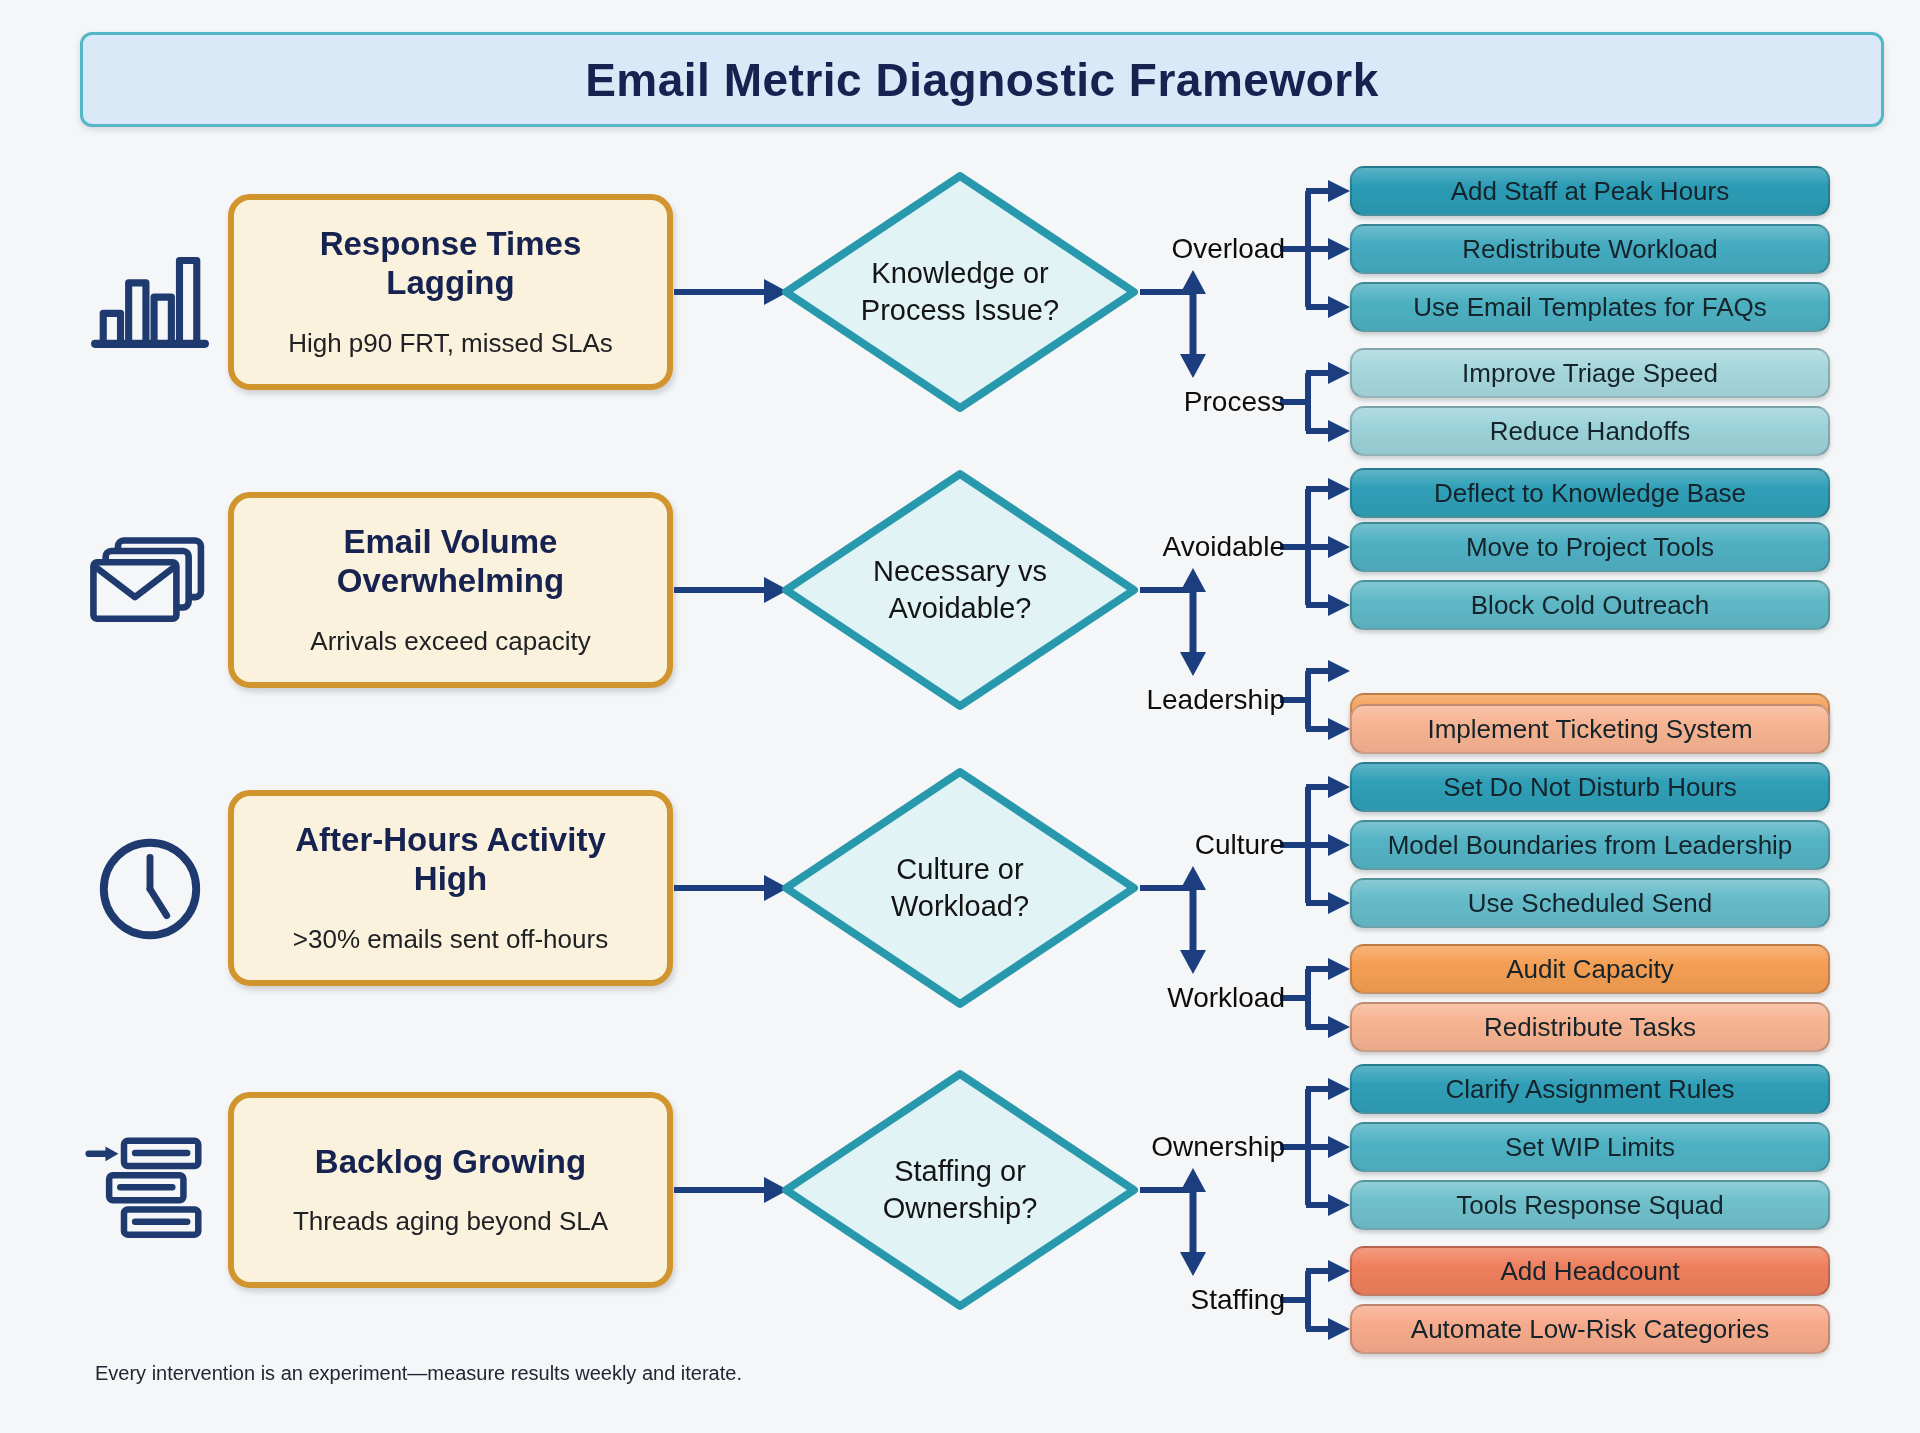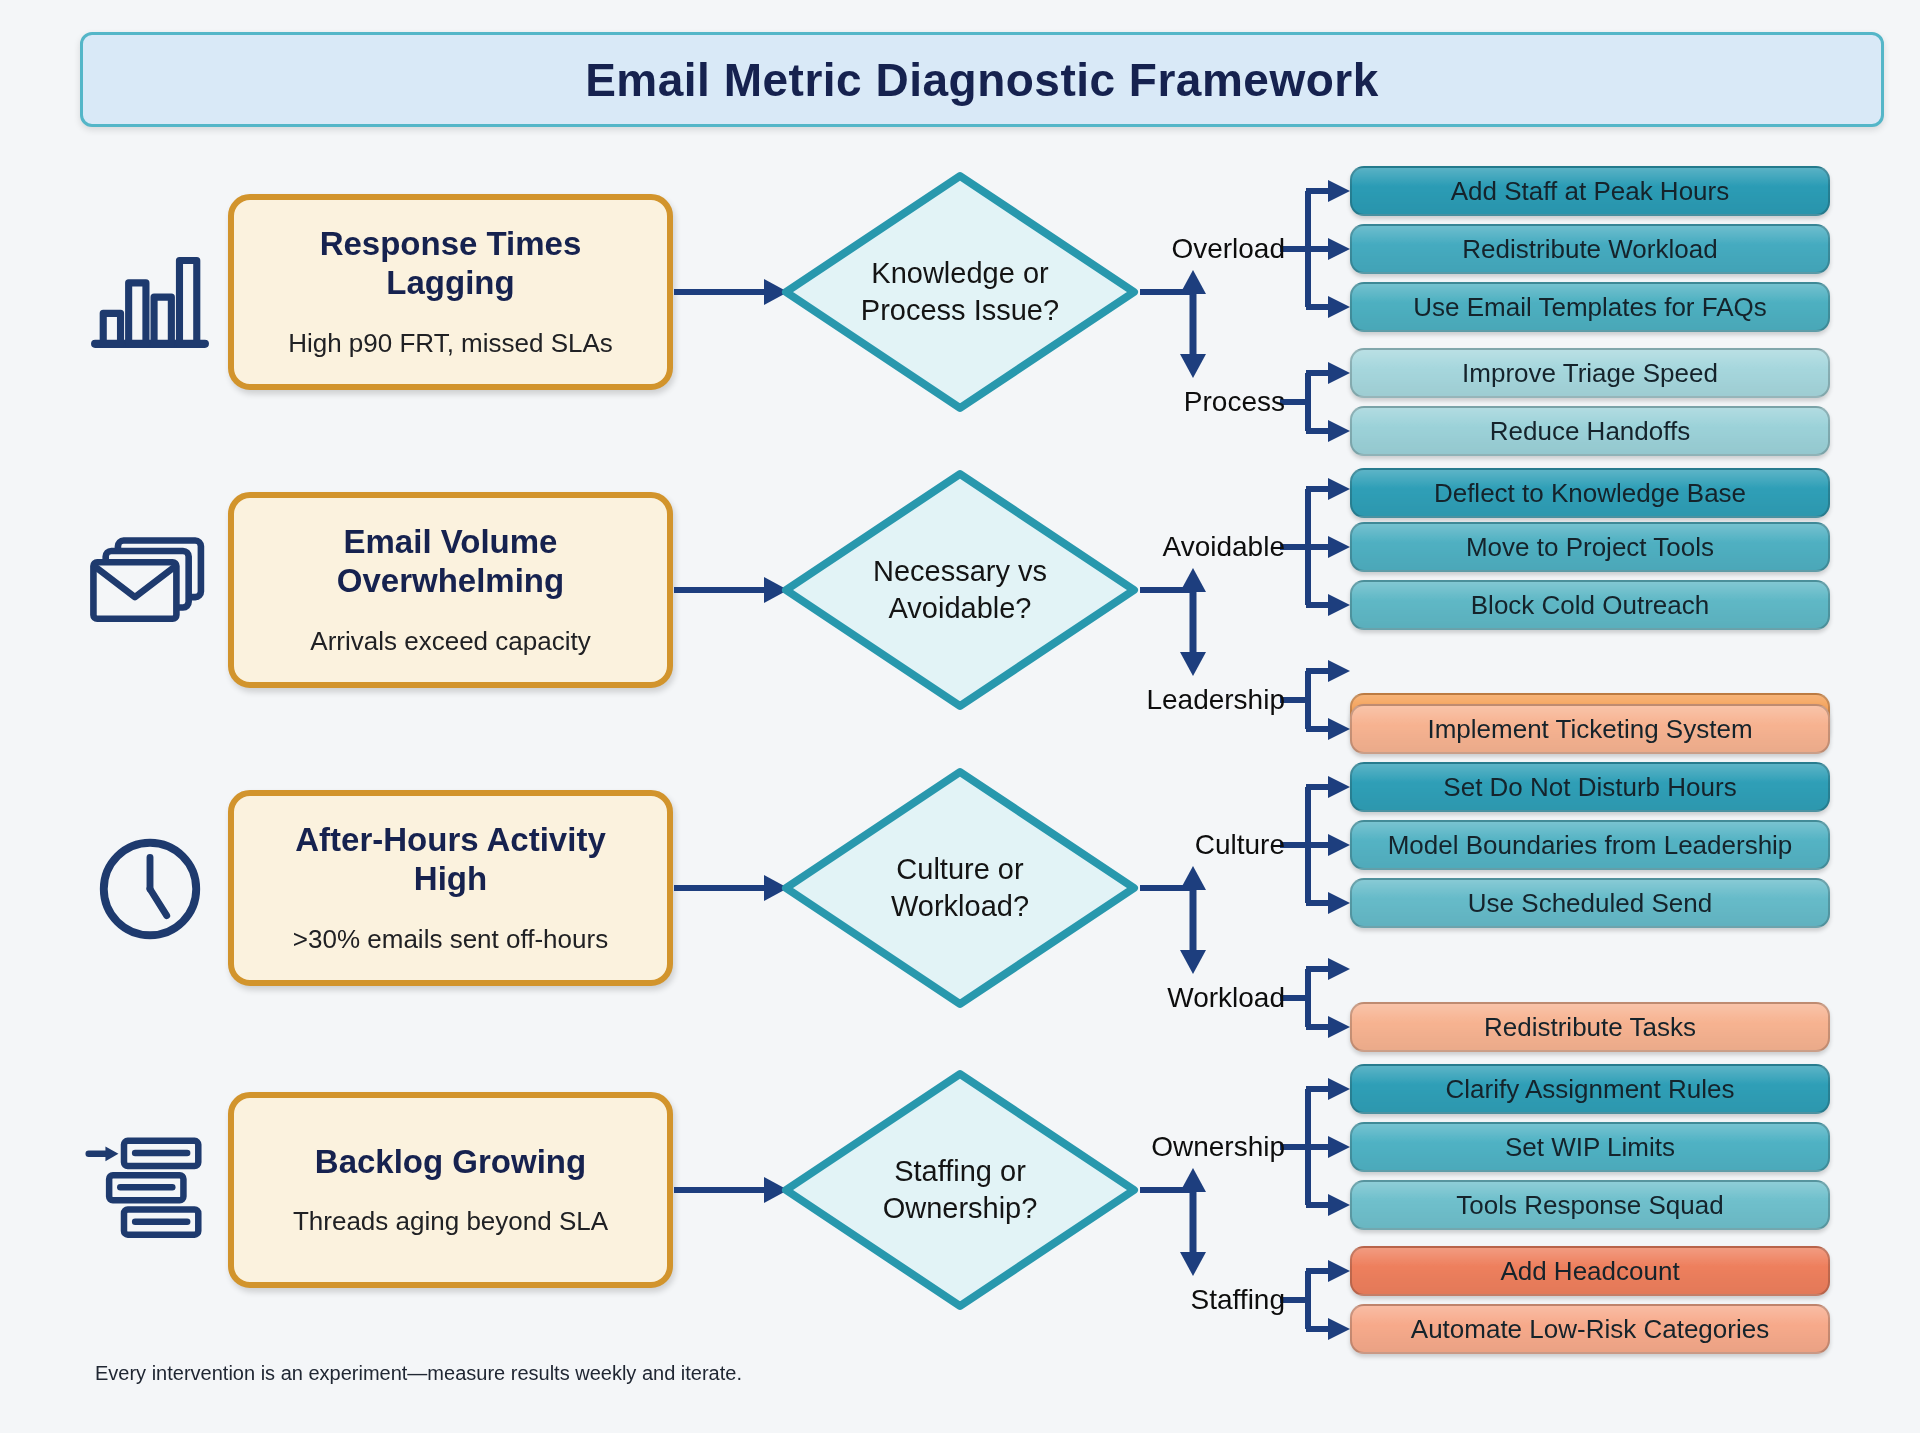--- a/index.html
+++ b/index.html
@@ -211,6 +211,7 @@
     <div class="action" style="top: 26px; background-color: rgb(47, 159, 183);">Set Do Not Disturb Hours</div>
     <div class="action" style="top: 84px; background-color: rgb(84, 179, 196);">Model Boundaries from Leadership</div>
     <div class="action" style="top: 142px; background-color: rgb(102, 187, 201);">Use Scheduled Send</div>
+    <div class="action" style="top: 208px; background-color: rgb(244, 158, 83);">Audit Capacity</div>
     <div class="action" style="top: 266px; background-color: rgb(247, 179, 145);">Redistribute Tasks</div>
   </section>
 

